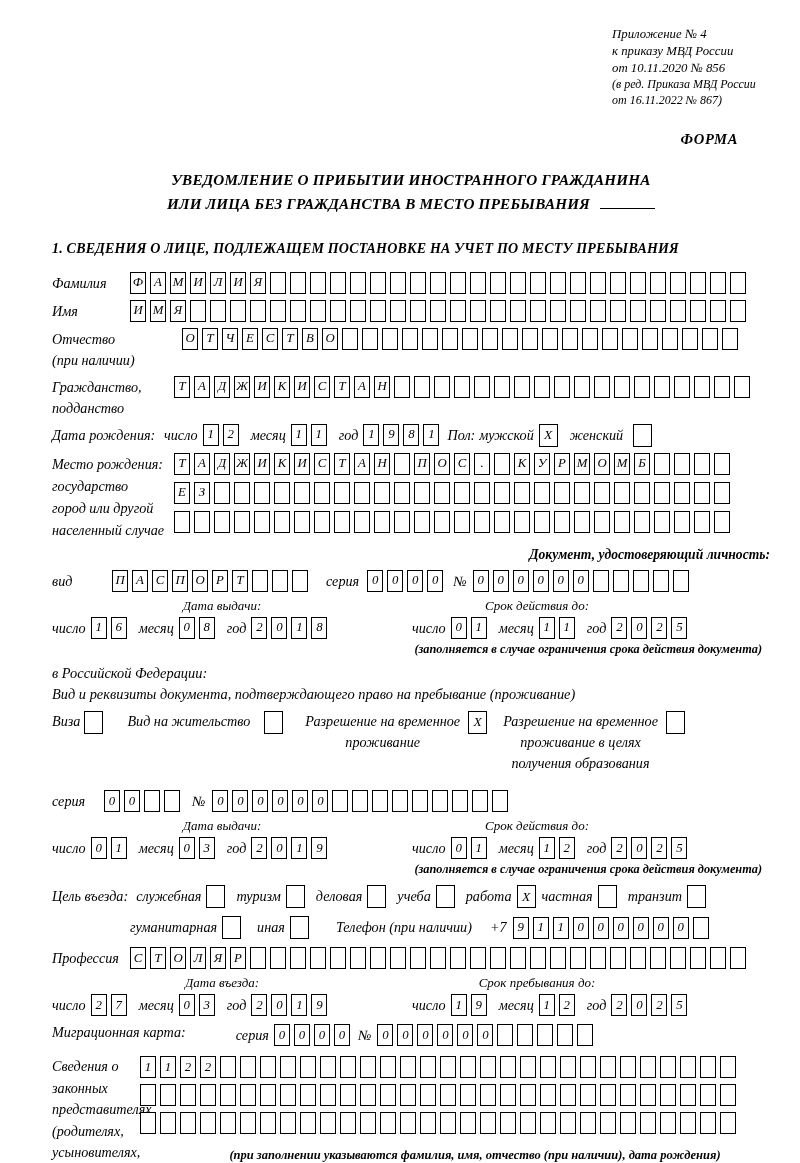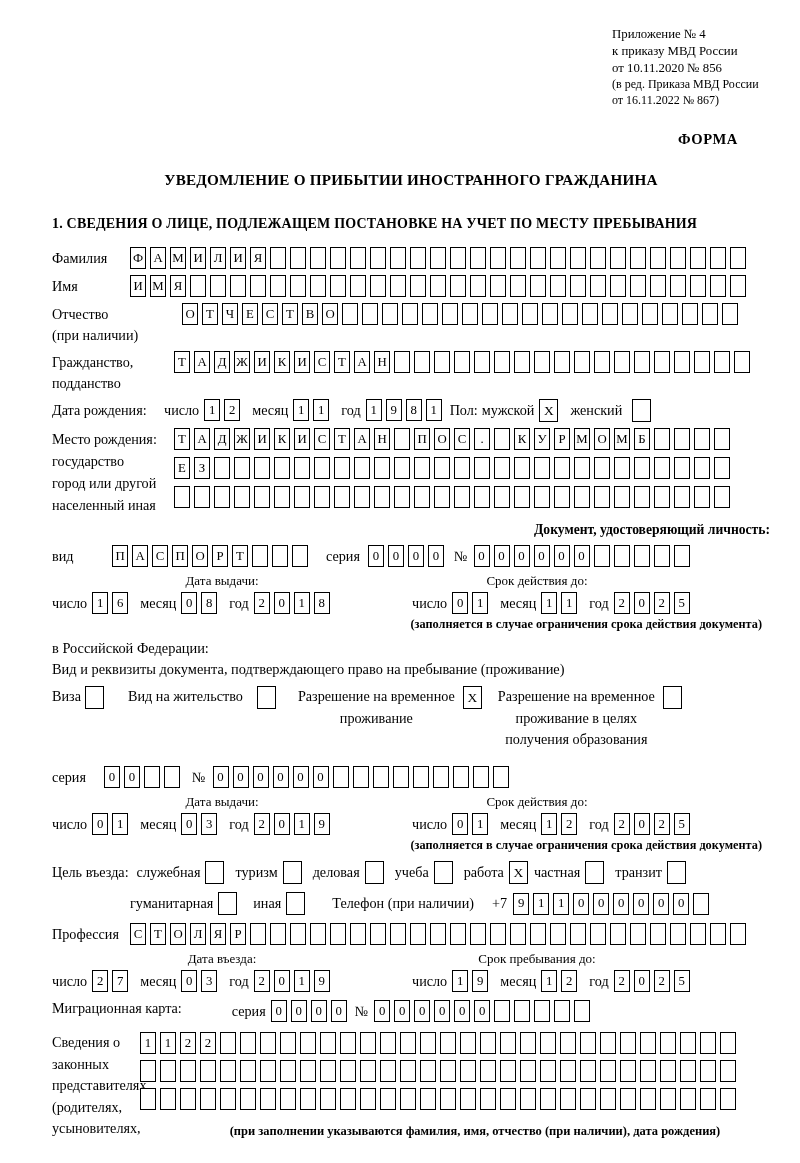--- a/index.html
+++ b/index.html
@@ -4,7 +4,7 @@
 <style>
   html,body{margin:0;padding:0;background:#fff;color:#000;}
   body{width:800px;height:1163px;font-family:"Liberation Serif","DejaVu Serif",serif;font-size:14px;overflow:hidden;}
-  .page{padding:26px 30px 10px 52px;position:relative;box-sizing:border-box;width:800px;height:1163px;}
+  .page{padding:26px 30px 10px 52px;position:relative;box-sizing:border-box;width:800px;height:1163px;font-style:italic;}
 
   
   .appendix{margin-left:560px;font-size:12.8px;line-height:1.33;}

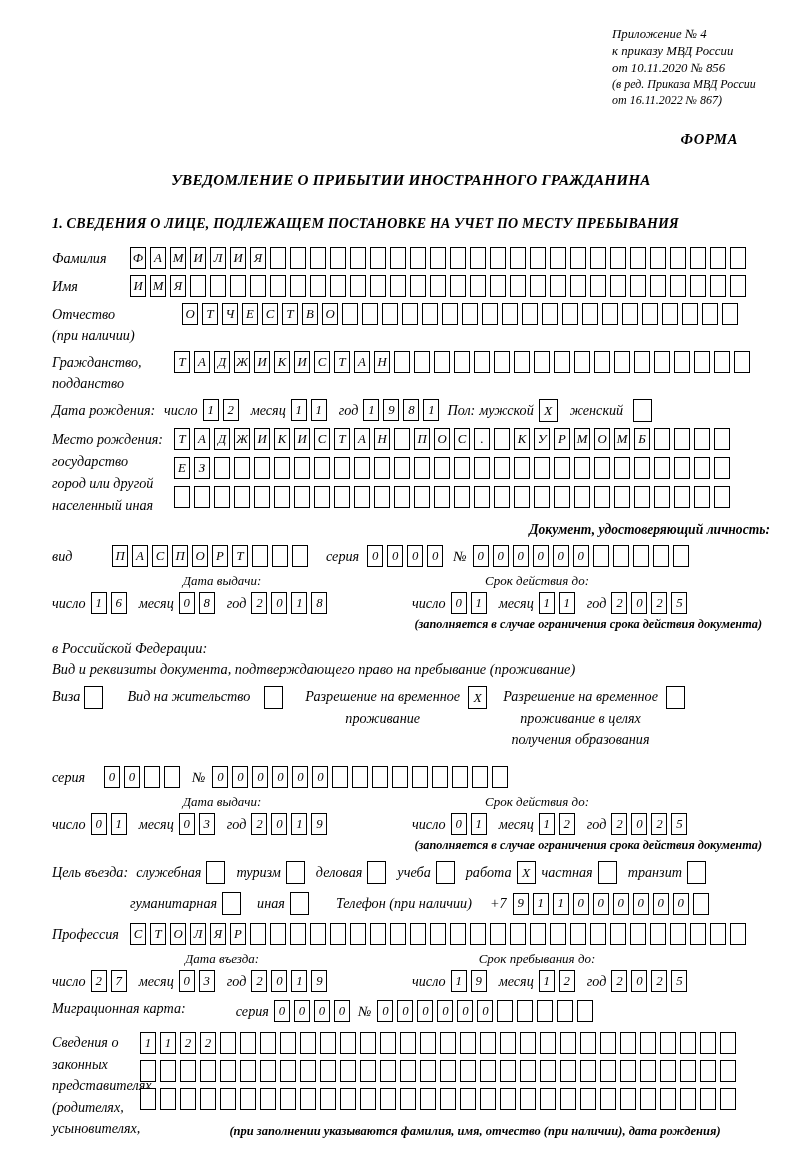--- a/index.html
+++ b/index.html
@@ -79,6 +79,7 @@
 
   <div class="title">
     <div>УВЕДОМЛЕНИЕ О ПРИБЫТИИ ИНОСТРАННОГО ГРАЖДАНИНА</div>
+    <div><span>ИЛИ ЛИЦА БЕЗ ГРАЖДАНСТВА В МЕСТО ПРЕБЫВАНИЯ</span><span class="blank-line"></span></div>
   </div>
 
   <div class="section1">1. СВЕДЕНИЯ О ЛИЦЕ, ПОДЛЕЖАЩЕМ ПОСТАНОВКЕ НА УЧЕТ ПО МЕСТУ ПРЕБЫВАНИЯ</div>

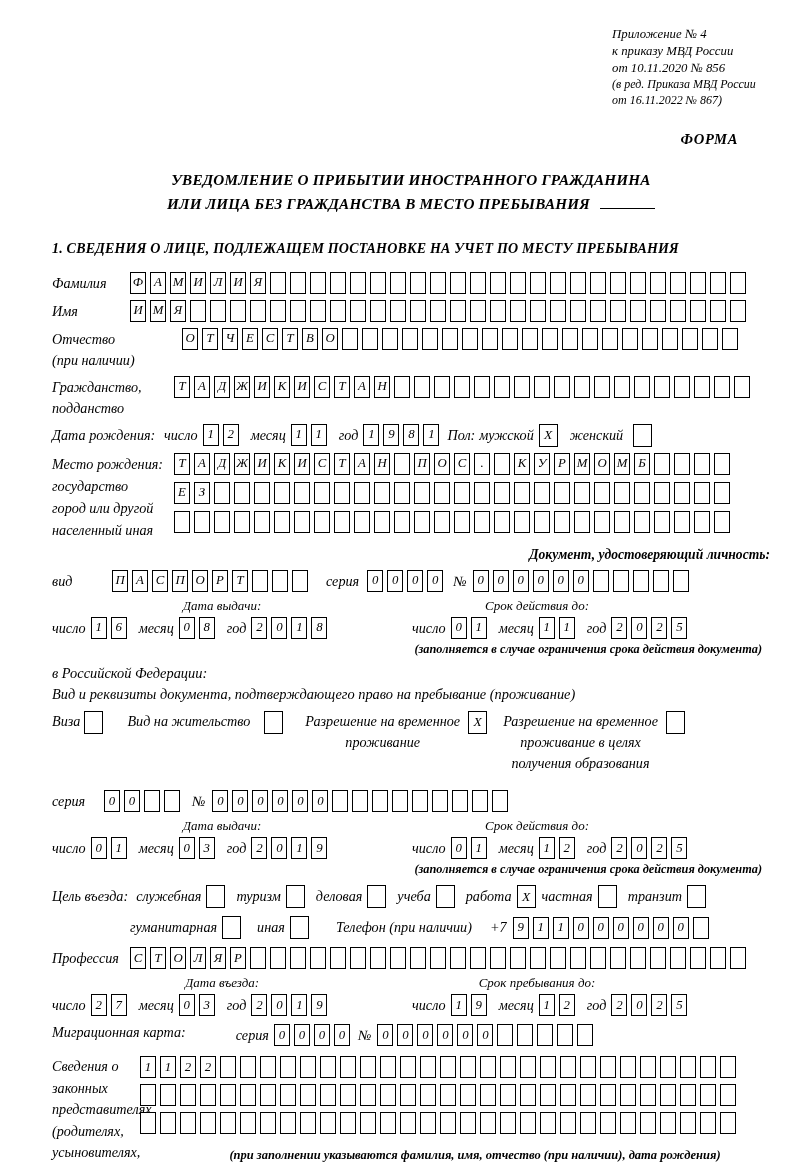--- a/index.html
+++ b/index.html
@@ -264,7 +264,7 @@
       <div>Место рождения:</div>
       <div>государство</div>
       <div>город или другой</div>
-      <div>населенный иная</div>
+      <div>населенный случае</div>
     </span>
     <span>
       <div class="cells" style="margin-bottom:7px;">

